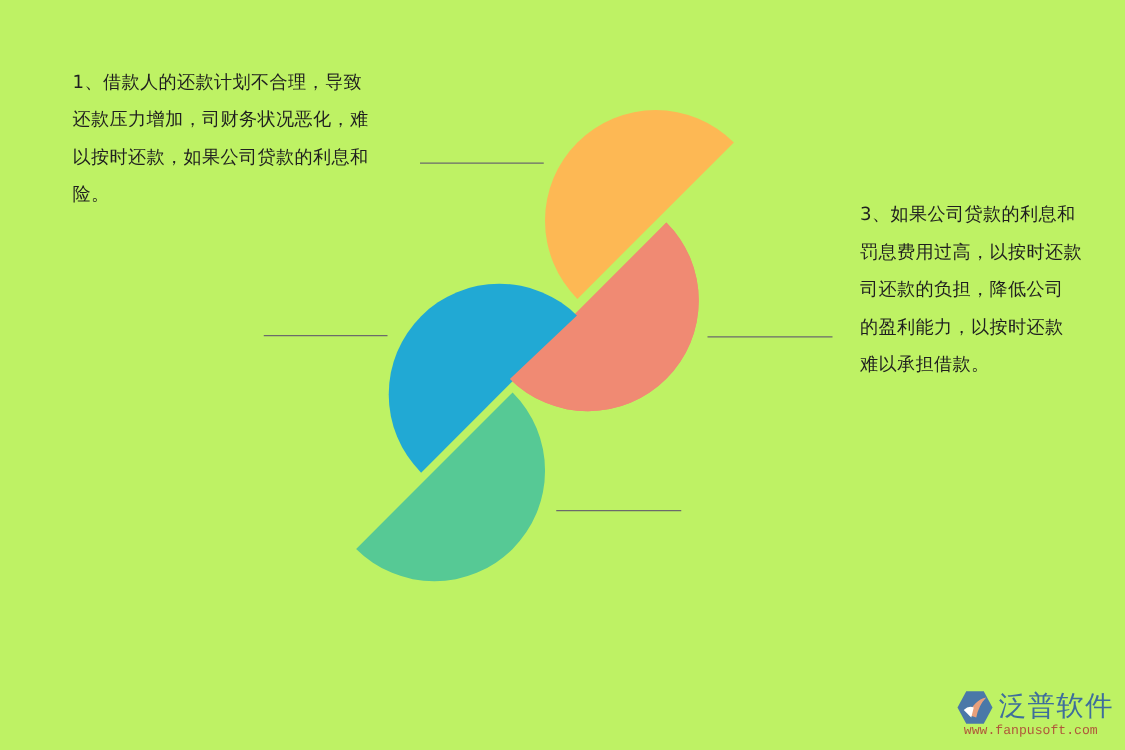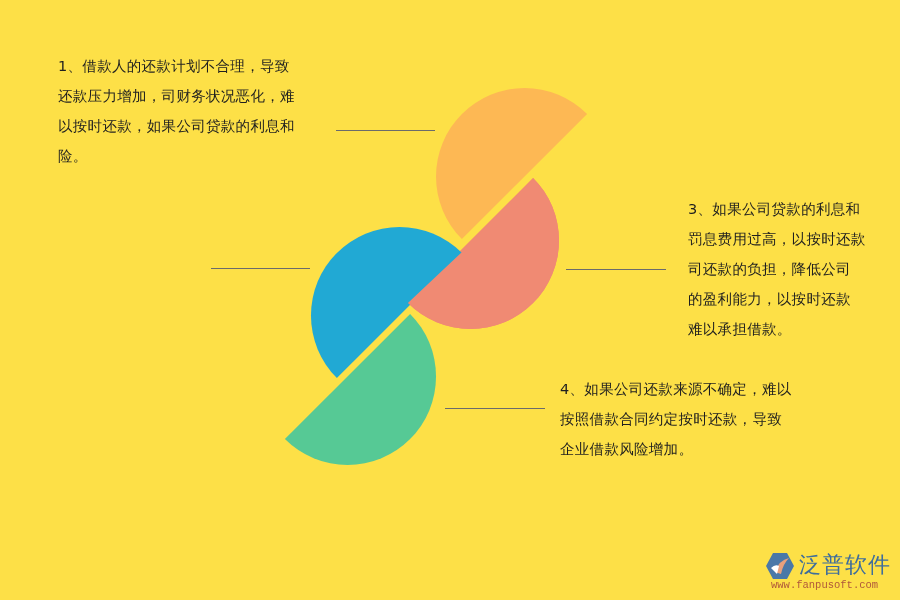--- a/index.html
+++ b/index.html
@@ -3,7 +3,7 @@
 <meta charset="utf-8">
 <style>
   html, body { margin: 0; padding: 0; background: #ffffff; }
-  #canvas { position: relative; width: 900px; height: 600px; overflow: hidden; background: #fde047;
+  #canvas { position: relative; width: 900px; height: 600px; overflow: hidden; background: #bef264;
     font-family: "DejaVu Sans", "Liberation Sans", sans-serif; color: #222222; }
   .text-block { position: absolute; font-size: 14.5px; line-height: 30px; color: #1f1f1f; letter-spacing: 0.3px; }
   .text-block span { display: block; white-space: nowrap; }

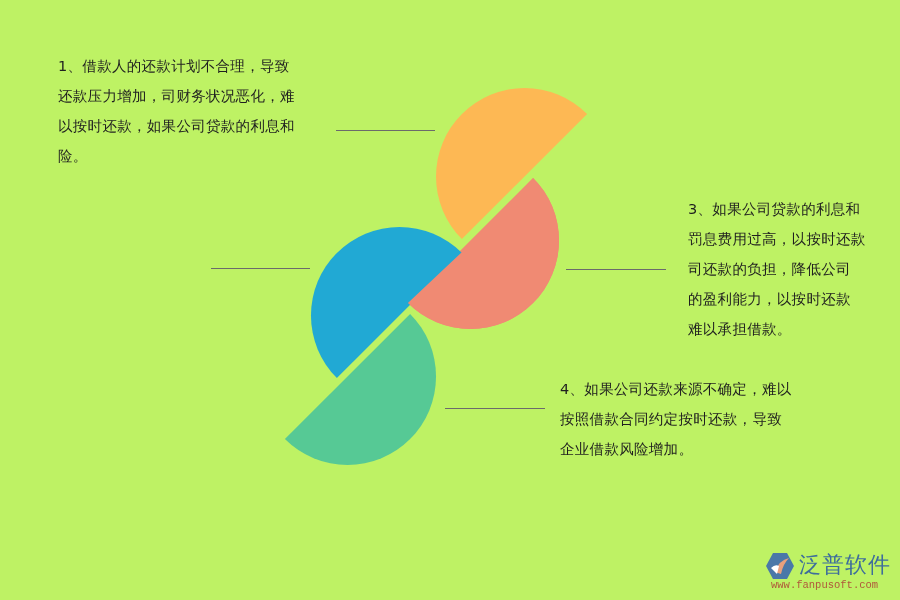--- a/index.html
+++ b/index.html
@@ -45,7 +45,7 @@
   </div>
 
 
-  <div class="text-block" style="left:688px; top:157px;margin-top:37px;">
+  <div class="text-block" style="left:688px; top:157px;">
     <span>3、如果公司贷款的利息和</span>
     <span>罚息费用过高，以按时还款</span>
     <span>司还款的负担，降低公司</span>

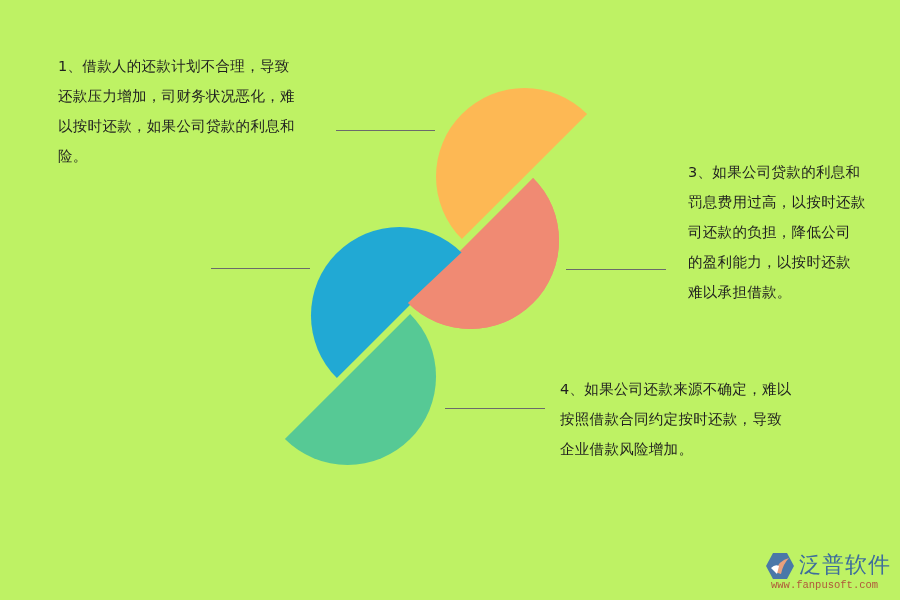--- a/index.html
+++ b/index.html
@@ -53,11 +53,6 @@
     <span>难以承担借款。</span>
   </div>
 
-  <div class="text-block" style="left:560px; top:374px;">
-    <span>4、如果公司还款来源不确定，难以</span>
-    <span>按照借款合同约定按时还款，导致</span>
-    <span>企业借款风险增加。</span>
-  </div>
 
   <div class="logo">
     <svg class="logo-icon" width="30" height="28" viewBox="0 0 30 28">

